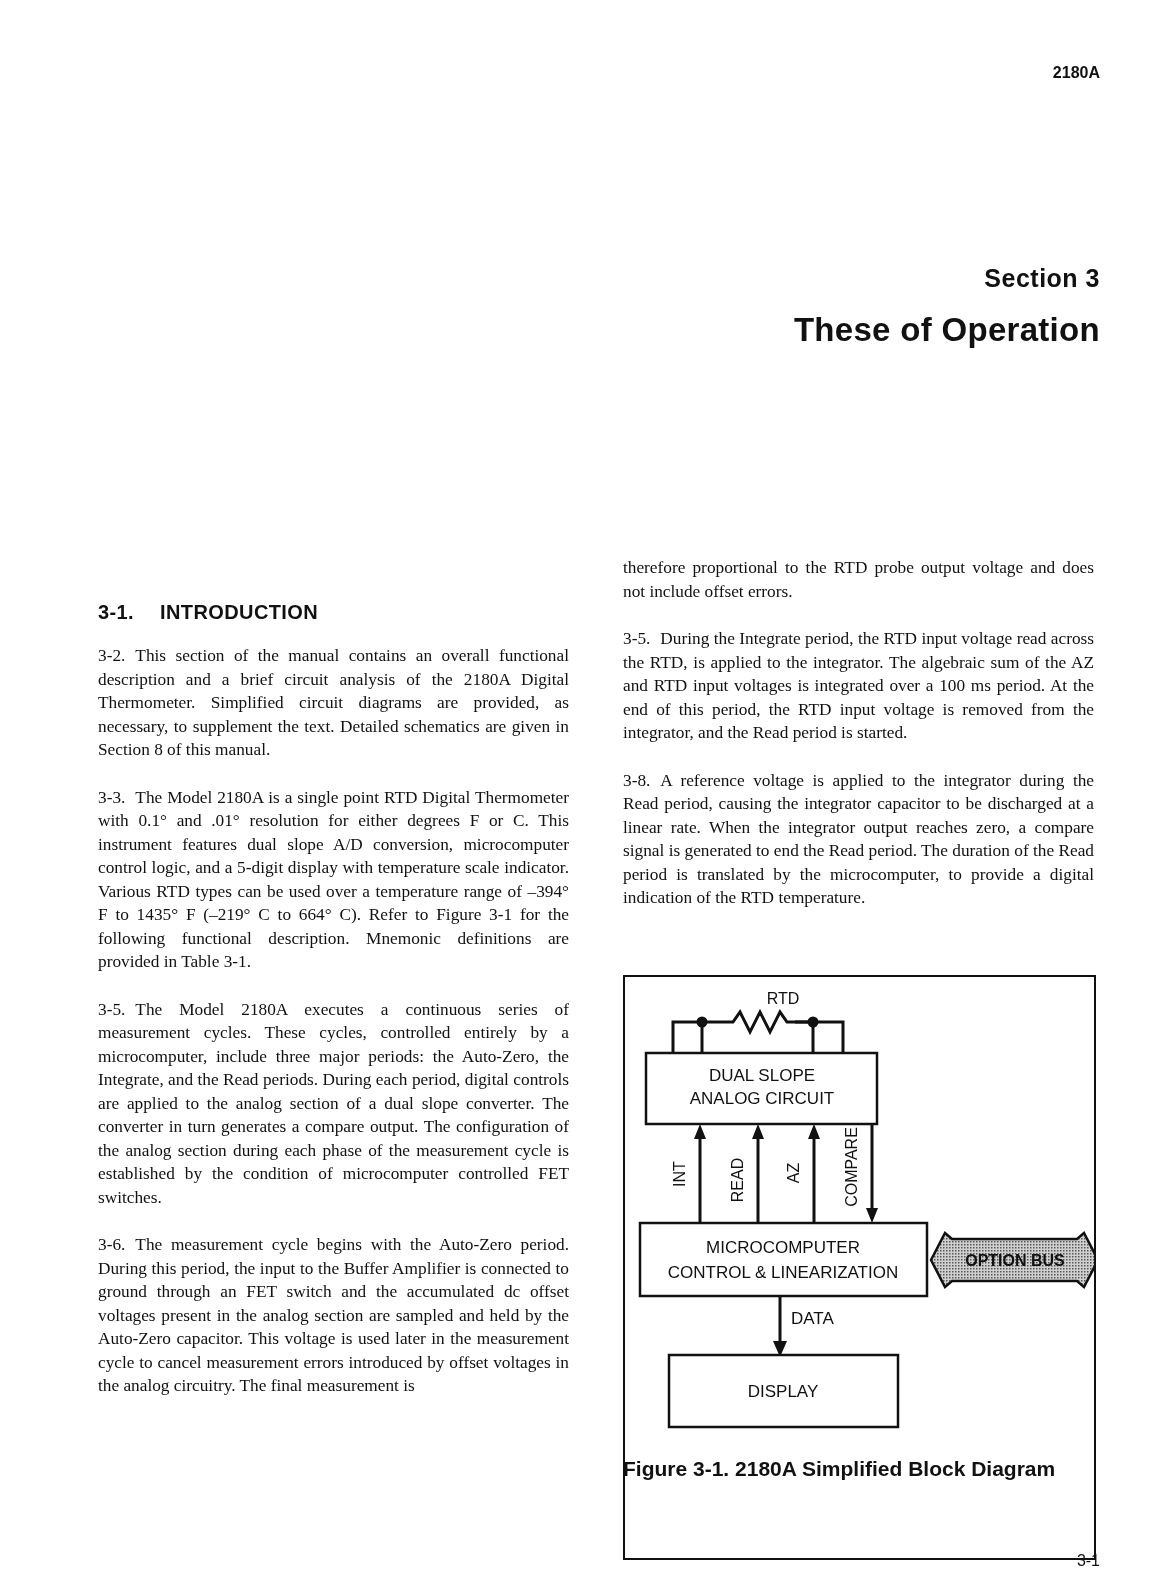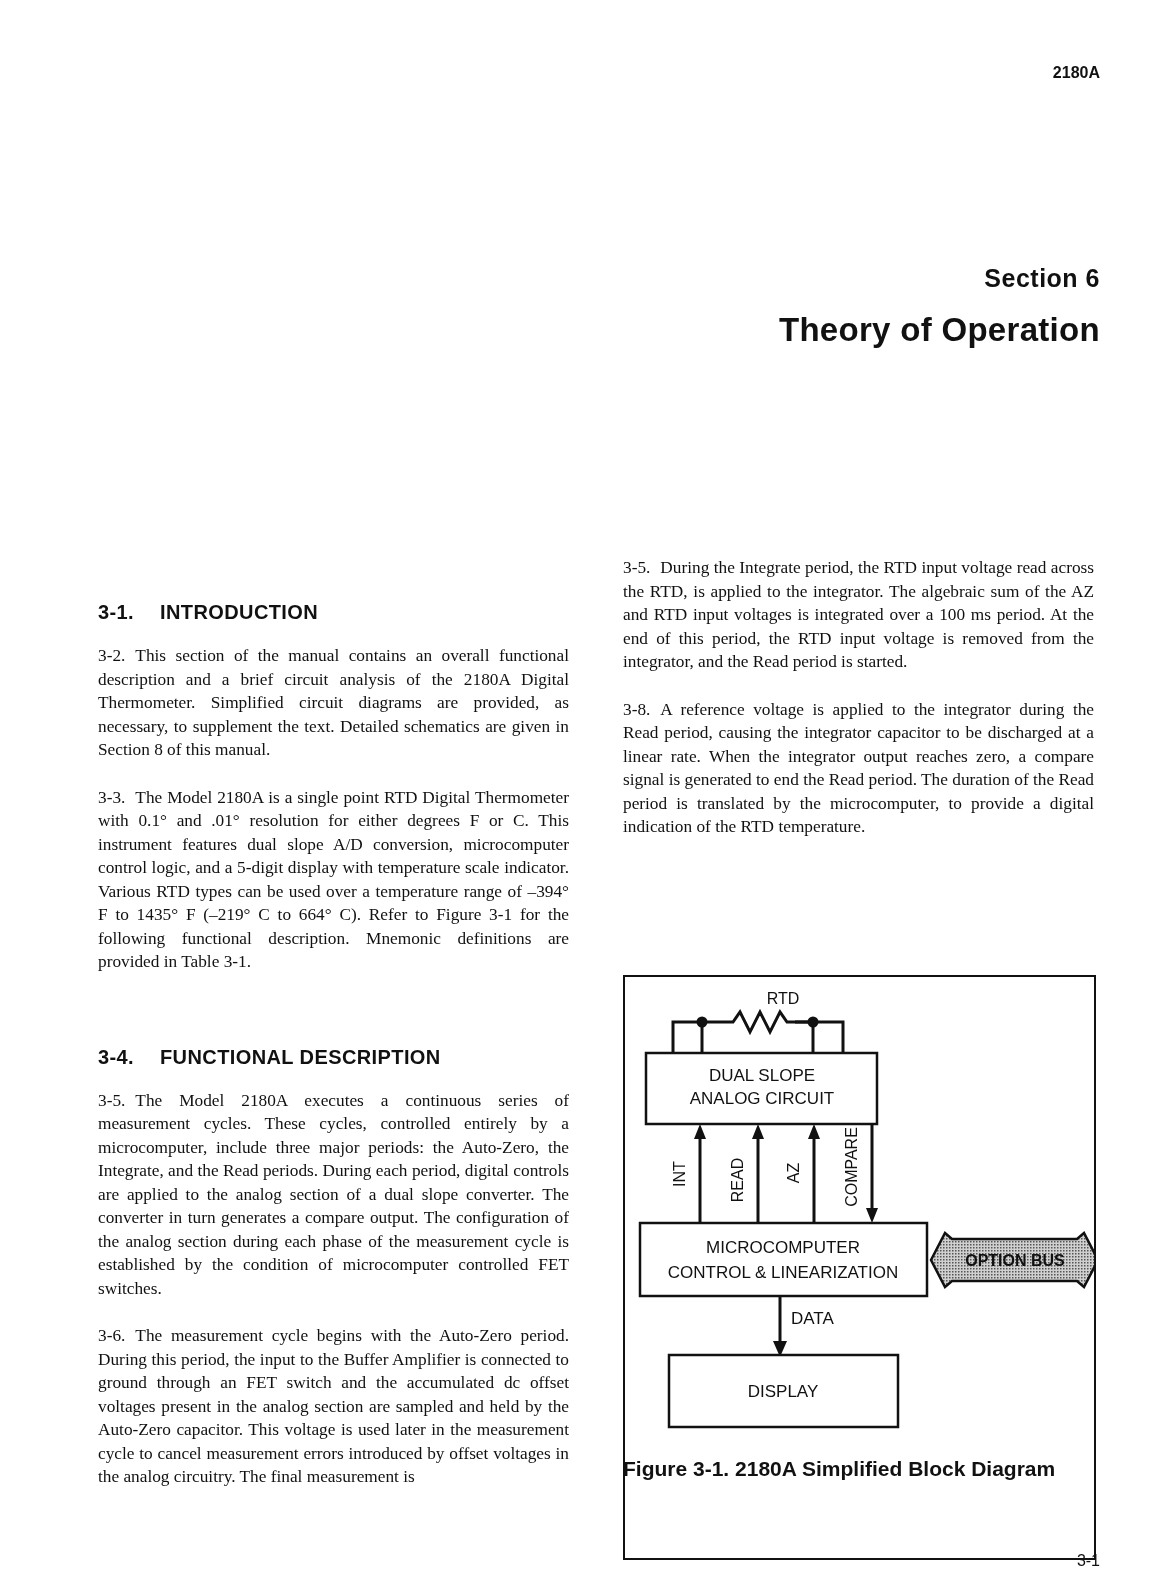--- a/index.html
+++ b/index.html
@@ -30,7 +30,7 @@
 <body>
 
 <div class="model-header sans">2180A</div>
-<div class="section-num sans">Section 6</div>
+<div class="section-num sans">Section 3</div>
 <div class="section-title sans">Theory of Operation</div>
 
 <div class="col col-left">

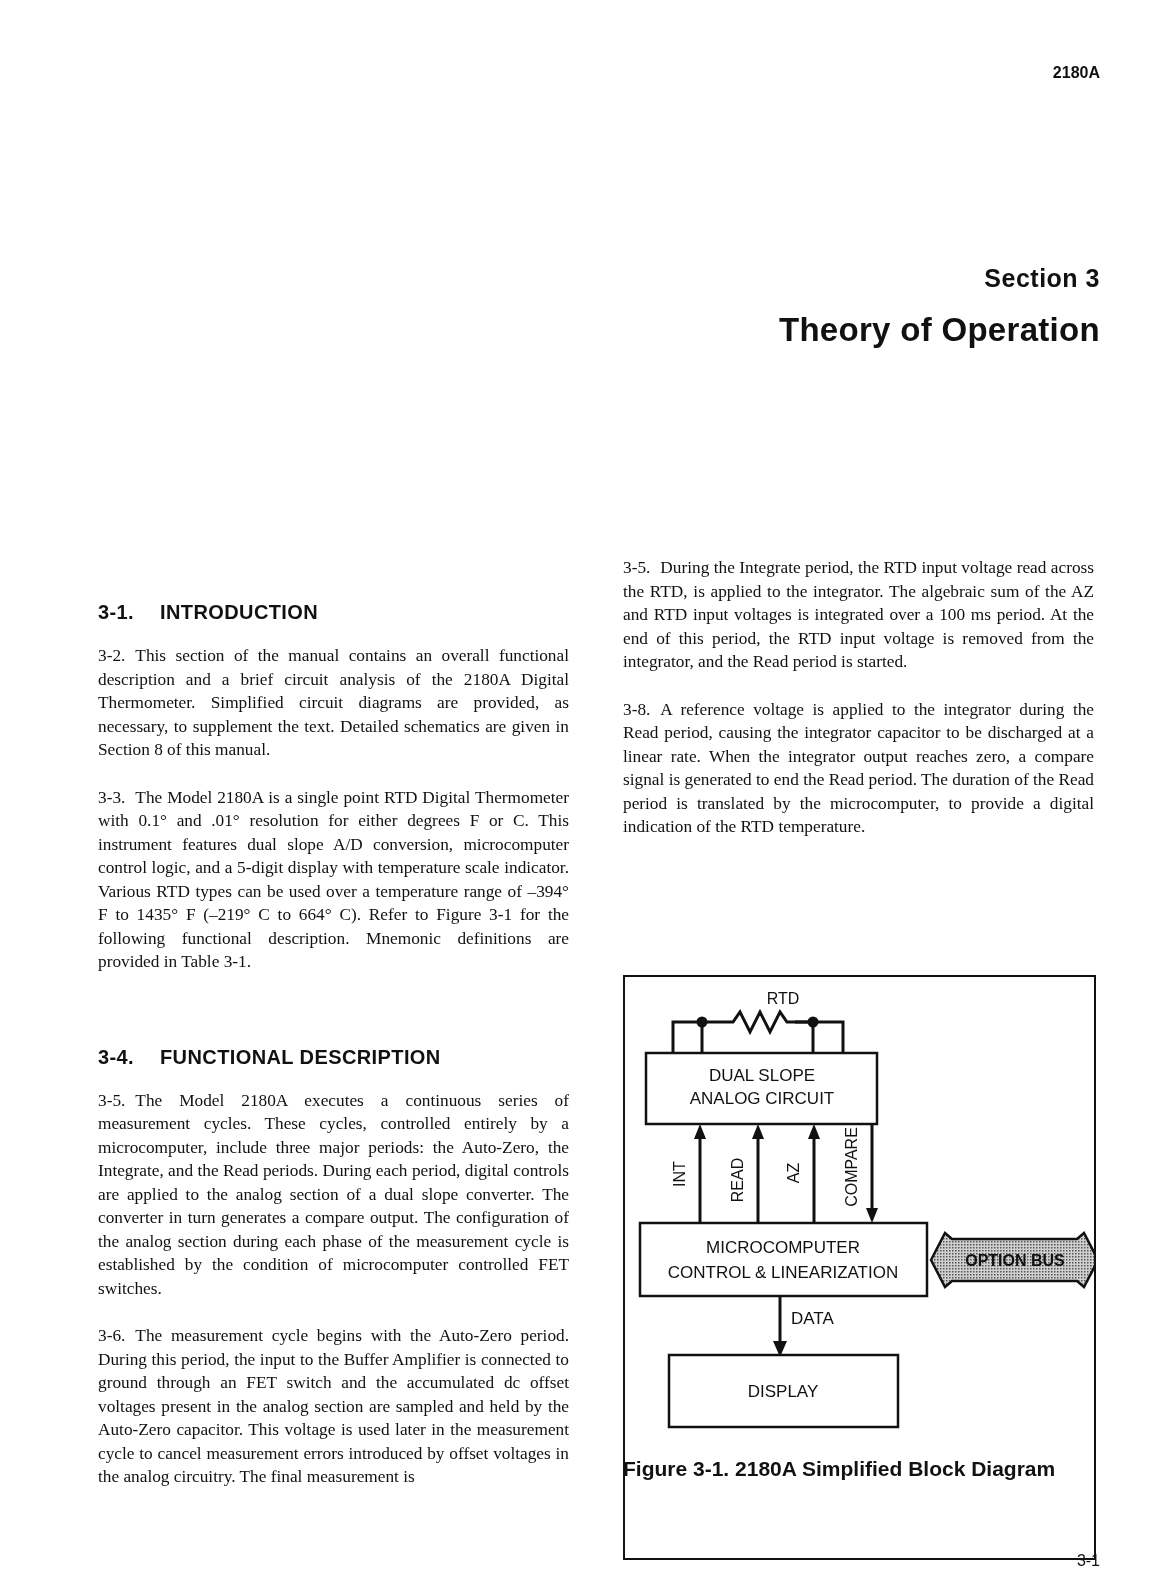--- a/index.html
+++ b/index.html
@@ -31,7 +31,7 @@
 
 <div class="model-header sans">2180A</div>
 <div class="section-num sans">Section 3</div>
-<div class="section-title sans">Theory of Operation</div>
+<div class="section-title sans">These of Operation</div>
 
 <div class="col col-left">
   <h2 class="heading sans">

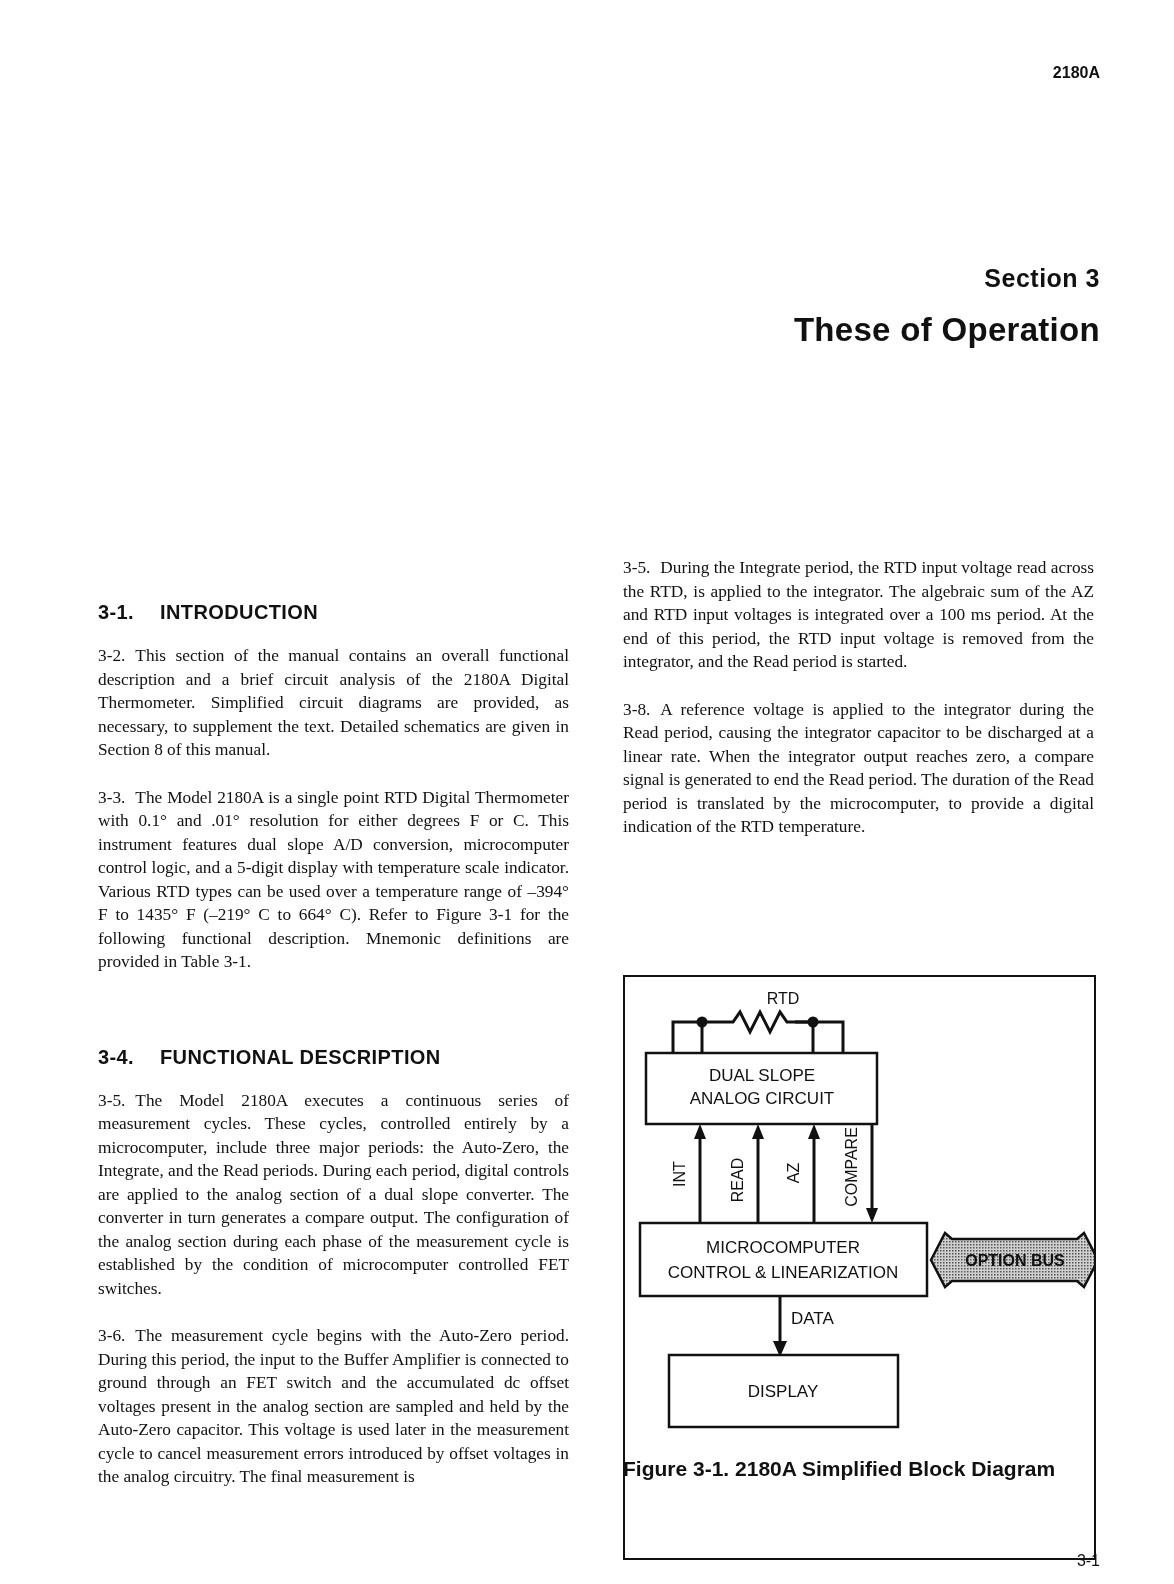--- a/index.html
+++ b/index.html
@@ -55,6 +55,9 @@
 </div>
 
 <div class="col col-right">
+  <p class="para serif">
+    <span>therefore proportional to the RTD probe output voltage and does not include offset errors.</span>
+  </p>
   <p class="para serif">
     <span class="pnum">3-5.</span><span>During the Integrate period, the RTD input voltage read across the RTD, is applied to the integrator. The algebraic sum of the AZ and RTD input voltages is integrated over a 100 ms period. At the end of this period, the RTD input voltage is removed from the integrator, and the Read period is started.</span>
   </p>

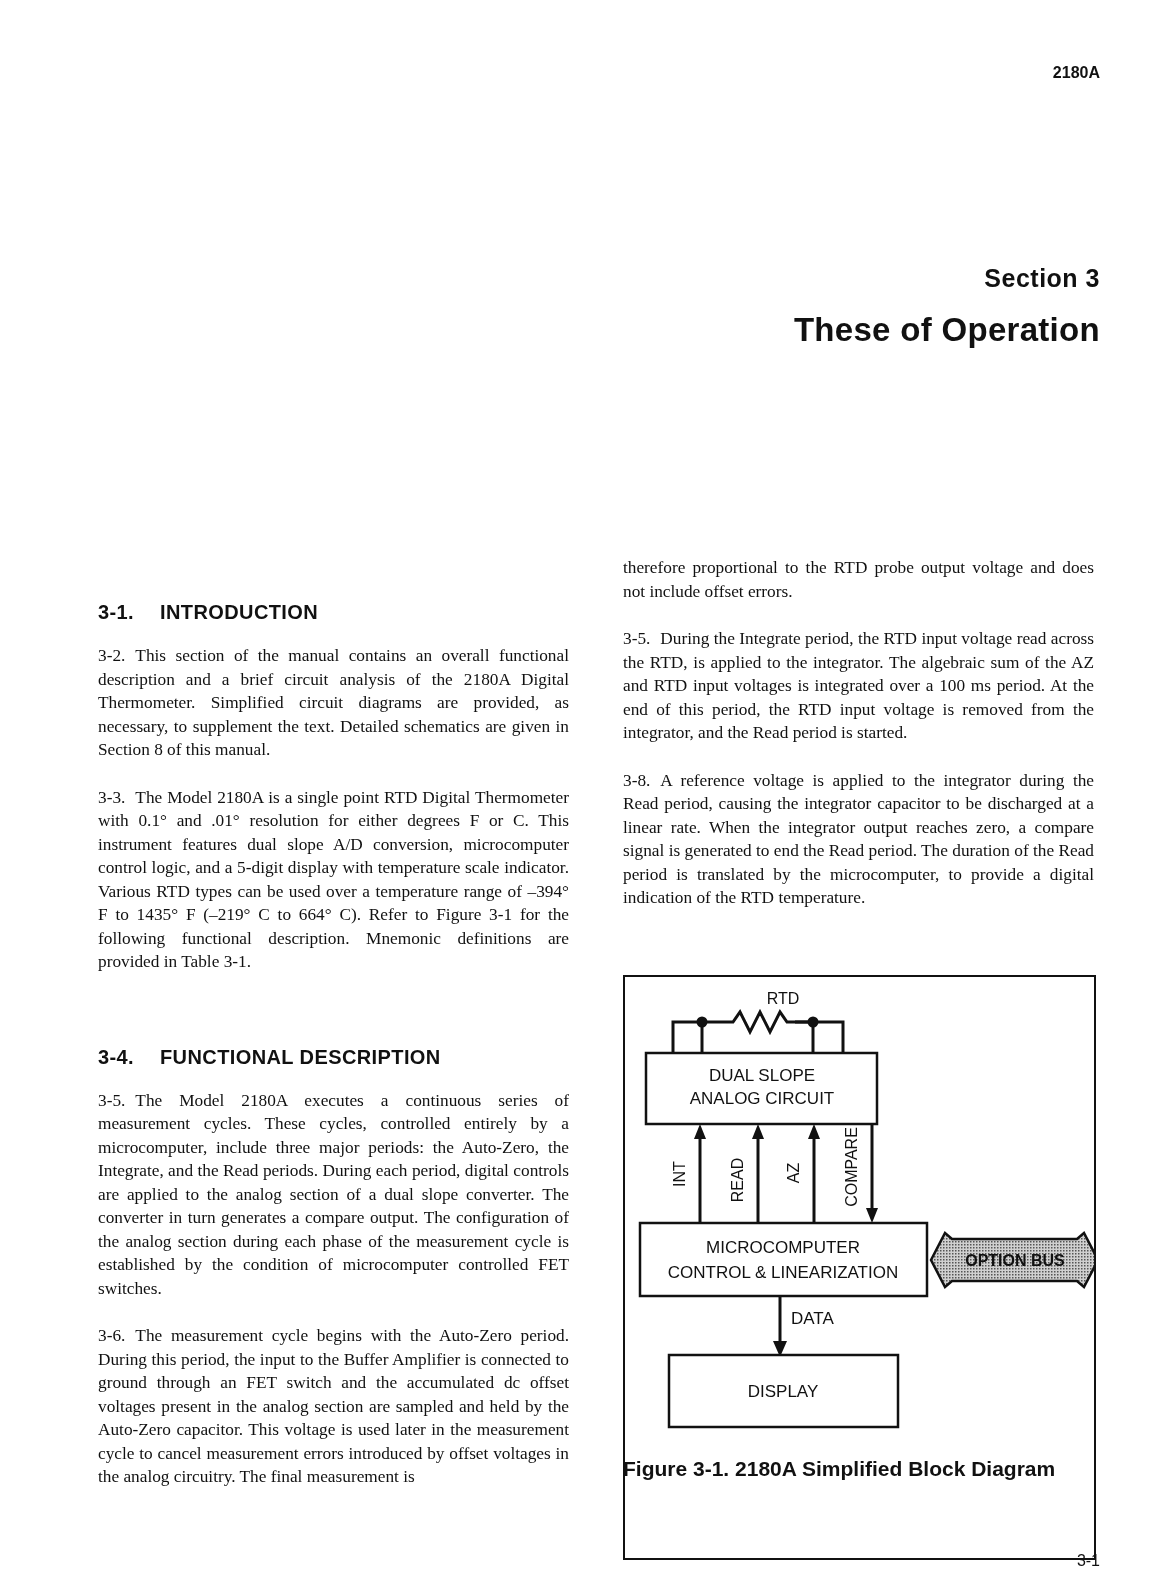--- a/index.html
+++ b/index.html
@@ -43,9 +43,6 @@
   <p class="para serif">
     <span class="pnum">3-3.</span><span>The Model 2180A is a single point RTD Digital Thermometer with 0.1° and .01° resolution for either degrees F or C. This instrument features dual slope A/D conversion, microcomputer control logic, and a 5-digit display with temperature scale indicator. Various RTD types can be used over a temperature range of –394° F to 1435° F (–219° C to 664° C). Refer to Figure 3-1 for the following functional description. Mnemonic definitions are provided in Table 3-1.</span>
   </p>
-  <h2 class="heading sans" style="margin-top:4px;">
-    <span class="num">3-4.</span><span>FUNCTIONAL DESCRIPTION</span>
-  </h2>
   <p class="para serif">
     <span class="pnum">3-5.</span><span>The Model 2180A executes a continuous series of measurement cycles. These cycles, controlled entirely by a microcomputer, include three major periods: the Auto-Zero, the Integrate, and the Read periods. During each period, digital controls are applied to the analog section of a dual slope converter. The converter in turn generates a compare output. The configuration of the analog section during each phase of the measurement cycle is established by the condition of microcomputer controlled FET switches.</span>
   </p>

